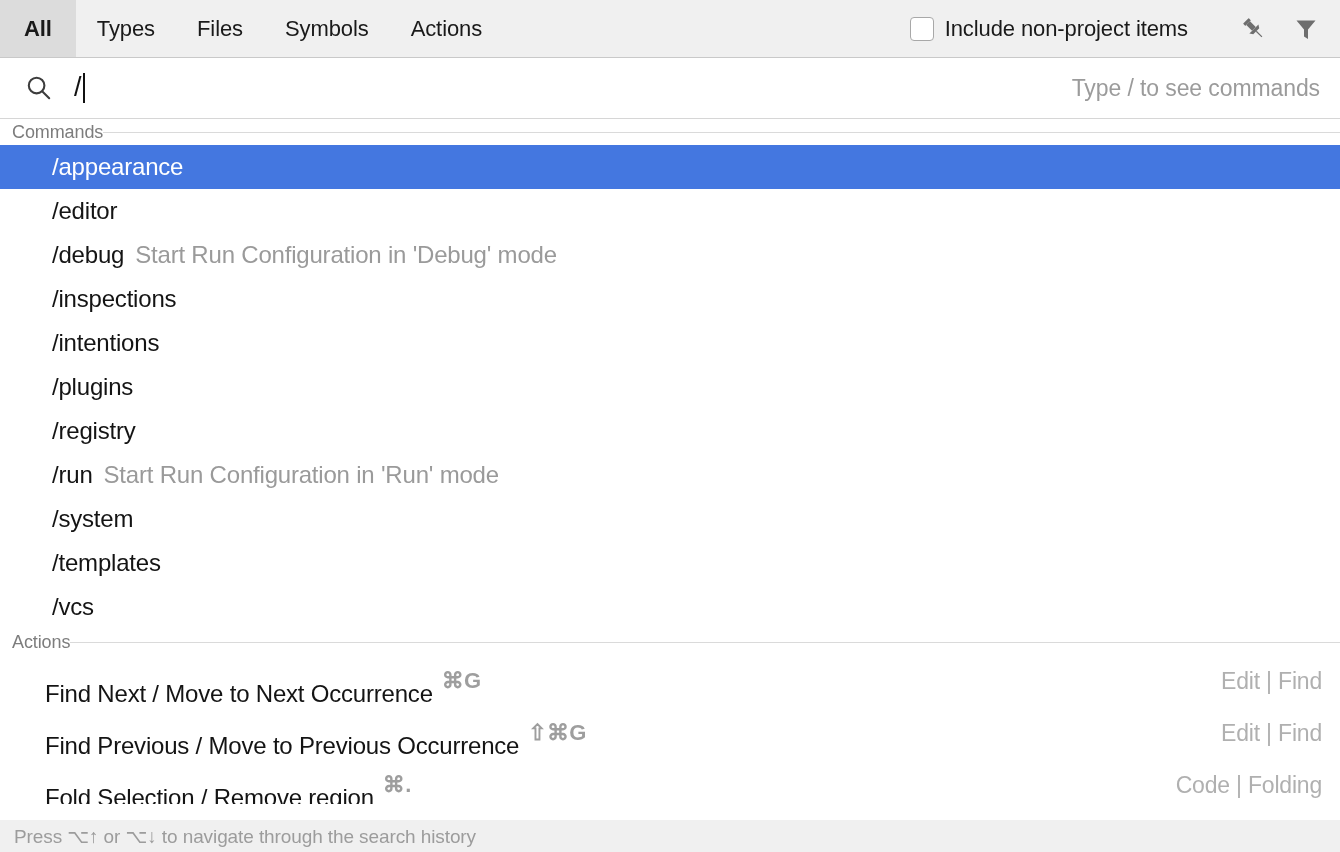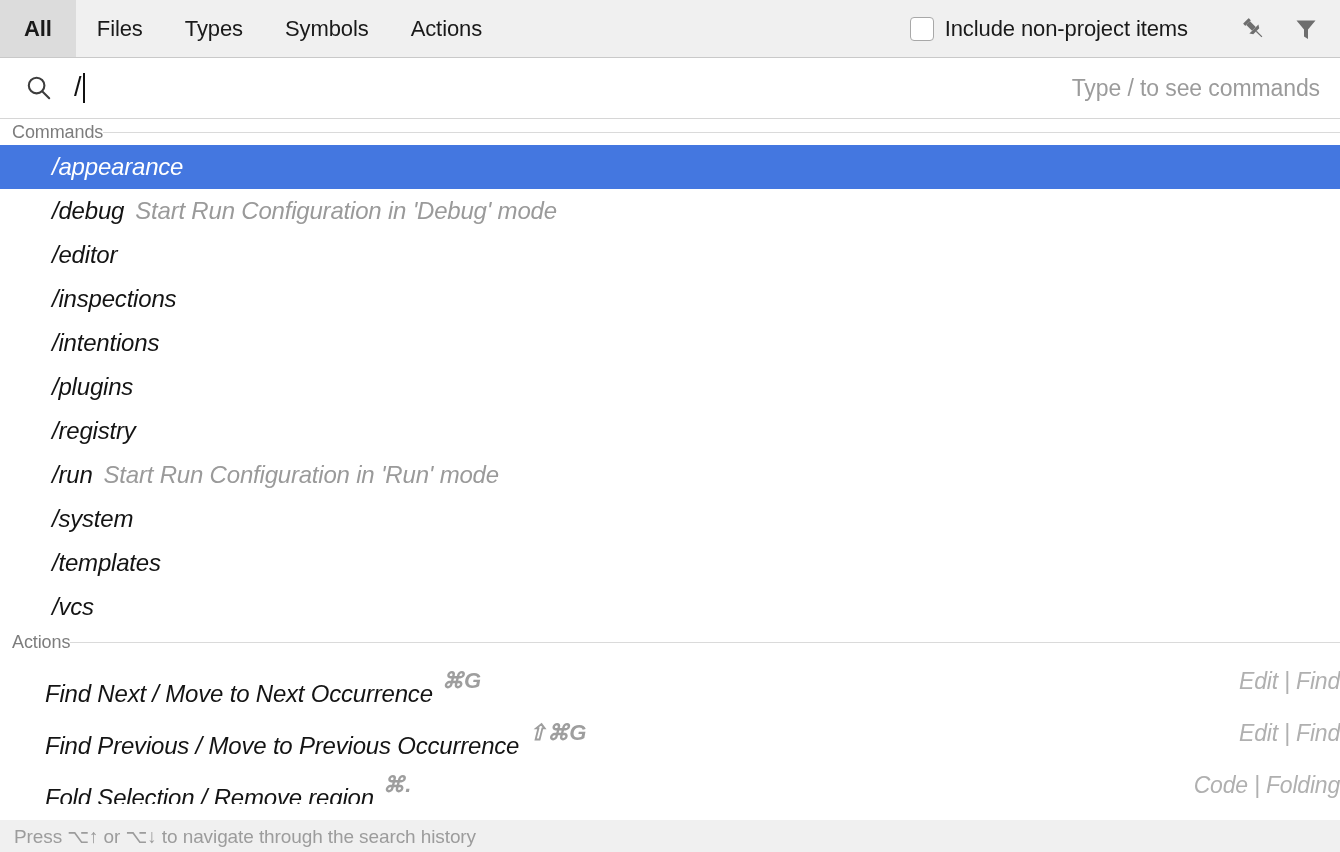--- a/index.html
+++ b/index.html
@@ -230,10 +230,10 @@
         <span>All</span>
       </div>
       <div class="tab">
+        <span>Types</span>
+      </div>
+      <div class="tab">
         <span>Files</span>
-      </div>
-      <div class="tab">
-        <span>Types</span>
       </div>
       <div class="tab">
         <span>Symbols</span>

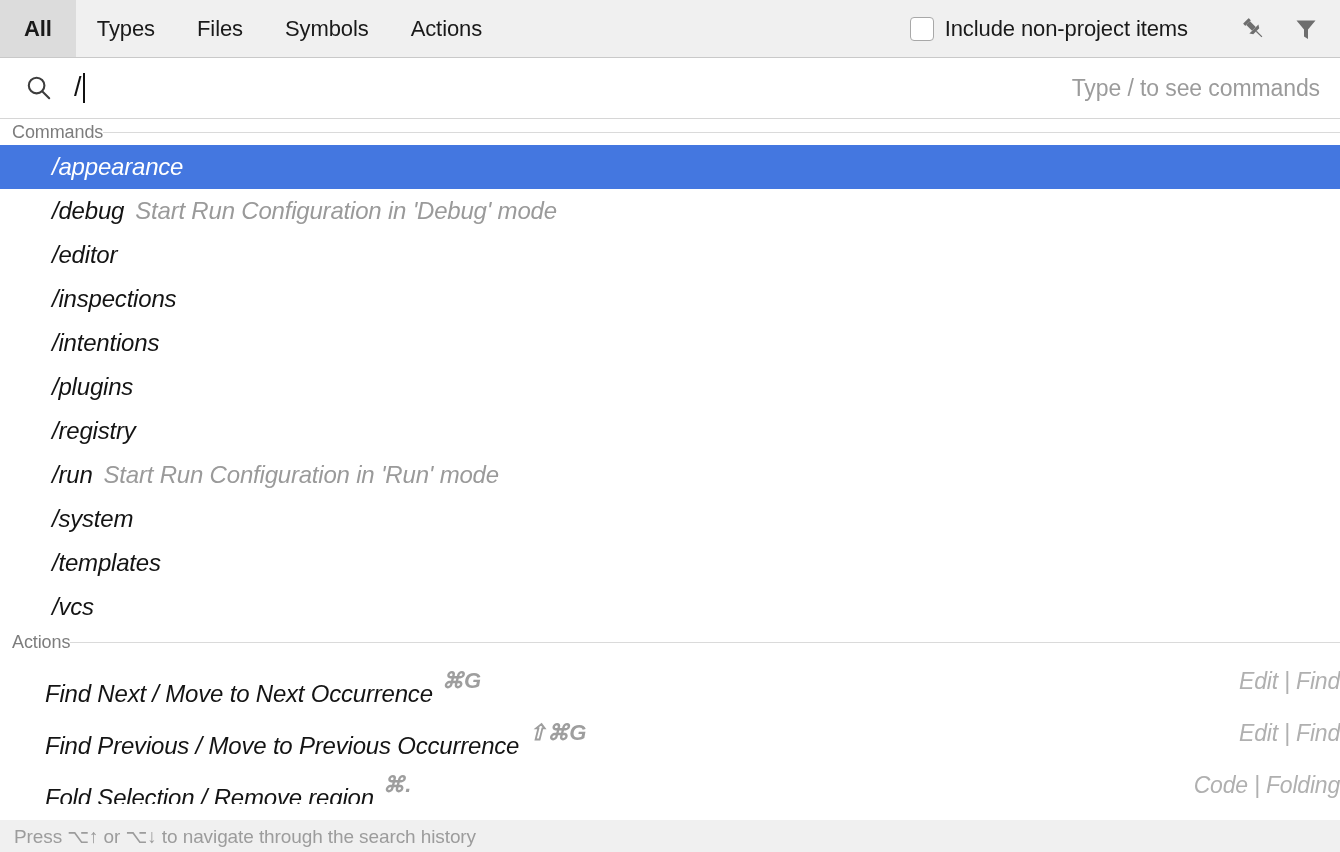--- a/index.html
+++ b/index.html
@@ -164,12 +164,12 @@
     display: flex;
     align-items: center;
     padding-left: 52px;
+    padding-right: 18px;
     font-size: 24px;
     color: #141414;
     white-space: nowrap;
     cursor: default;
     letter-spacing: -0.2px;
-    font-style: italic;
   }
   .row.selected {
     background: #4477e0;

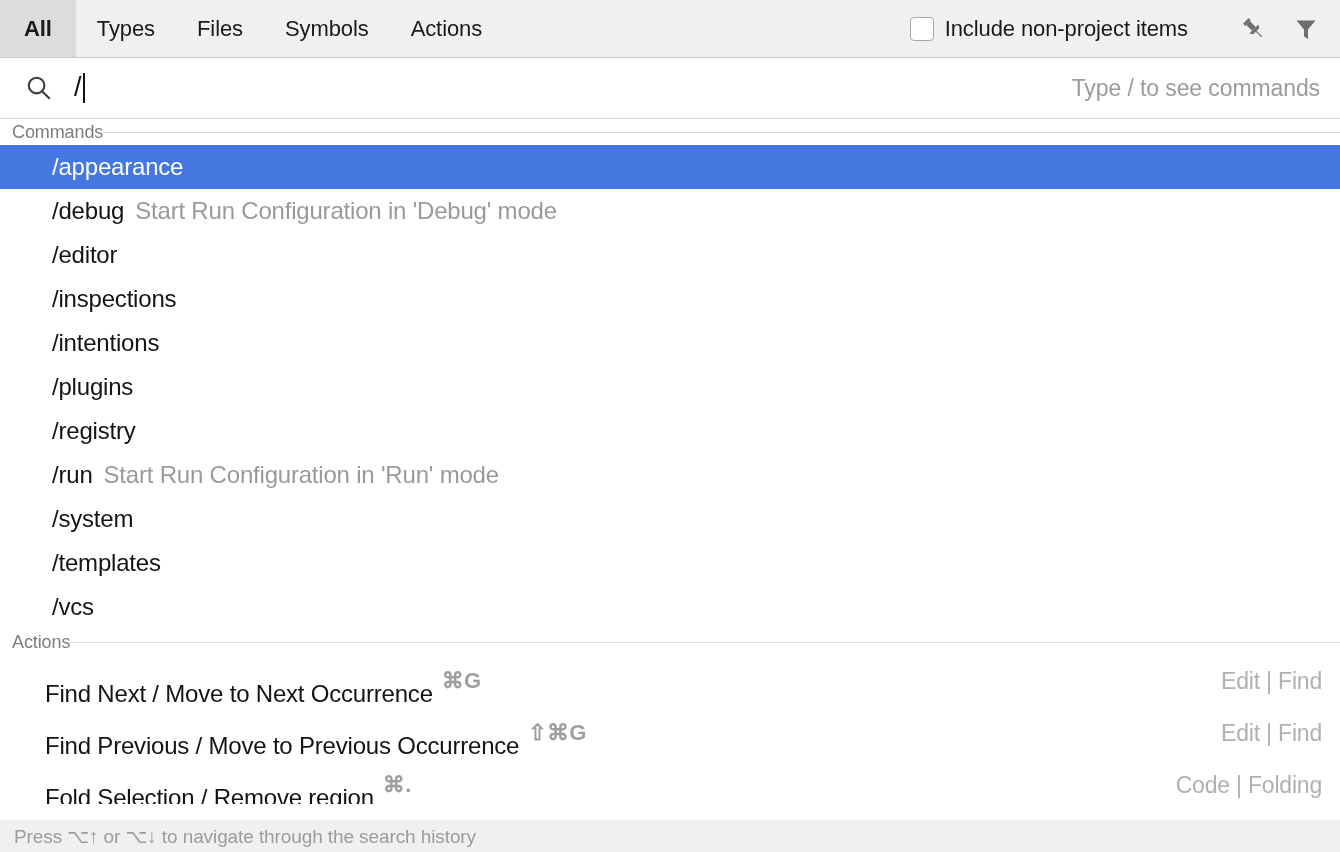--- a/index.html
+++ b/index.html
@@ -290,11 +290,11 @@
       <span class="cmd-name">/appearance</span>
     </div>
     <div class="row">
+      <span class="cmd-name">/editor</span>
+    </div>
+    <div class="row">
       <span class="cmd-name">/debug</span>
       <span class="cmd-desc">Start Run Configuration in 'Debug' mode</span>
-    </div>
-    <div class="row">
-      <span class="cmd-name">/editor</span>
     </div>
     <div class="row">
       <span class="cmd-name">/inspections</span>

